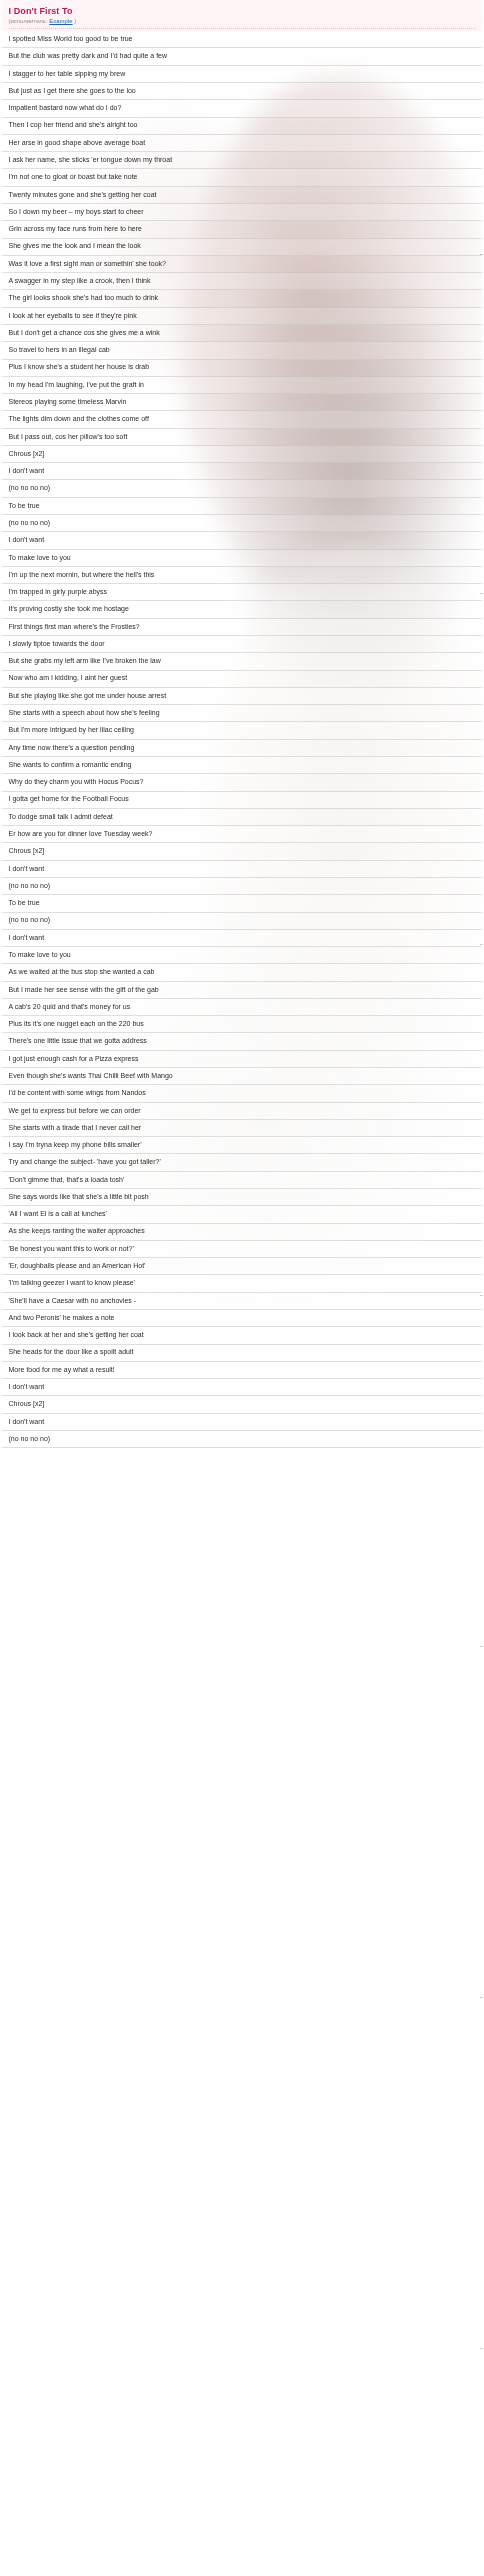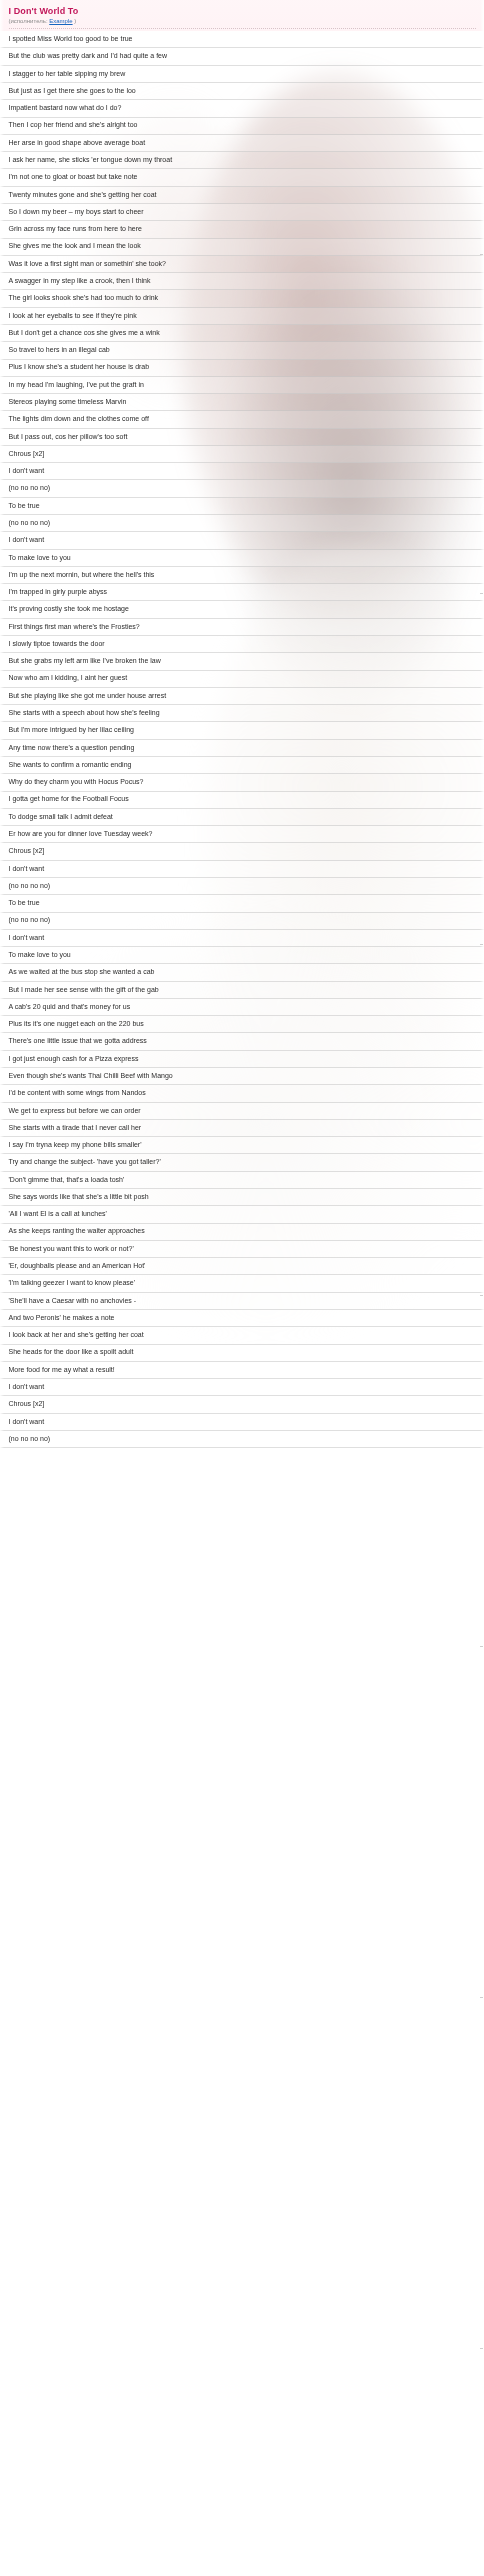--- a/index.html
+++ b/index.html
@@ -145,7 +145,7 @@
   <div class="content">
 
     <div class="header">
-      <div class="song-title">I Don't World To</div>
+      <div class="song-title">I Don't First To</div>
       <div class="sub-line">
         <span class="perf-label">(исполнитель:</span>
         <span class="perf-link">Example</span>

